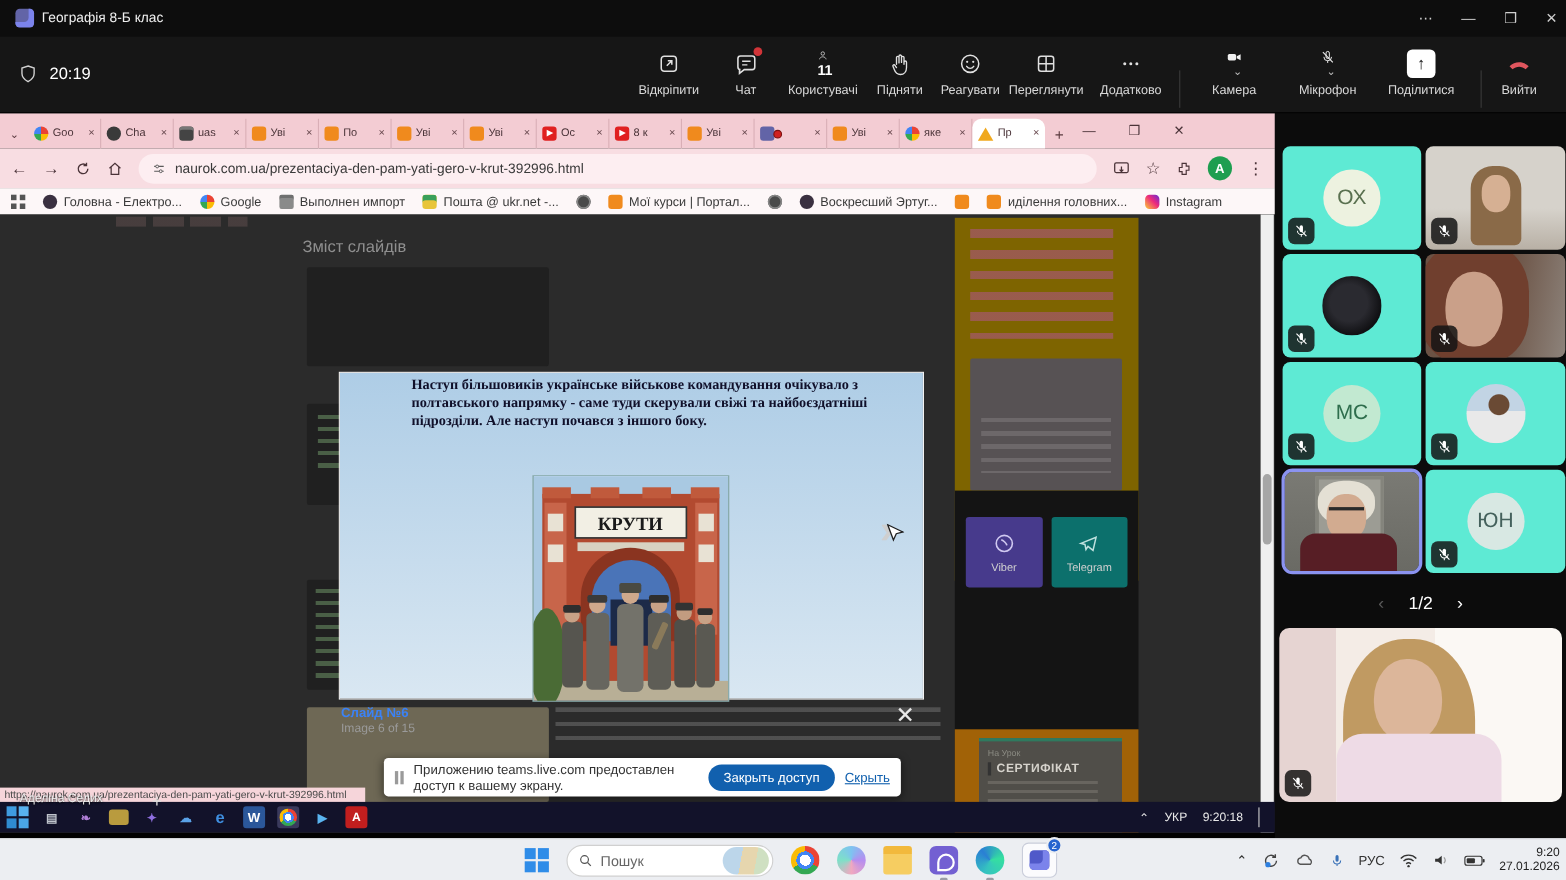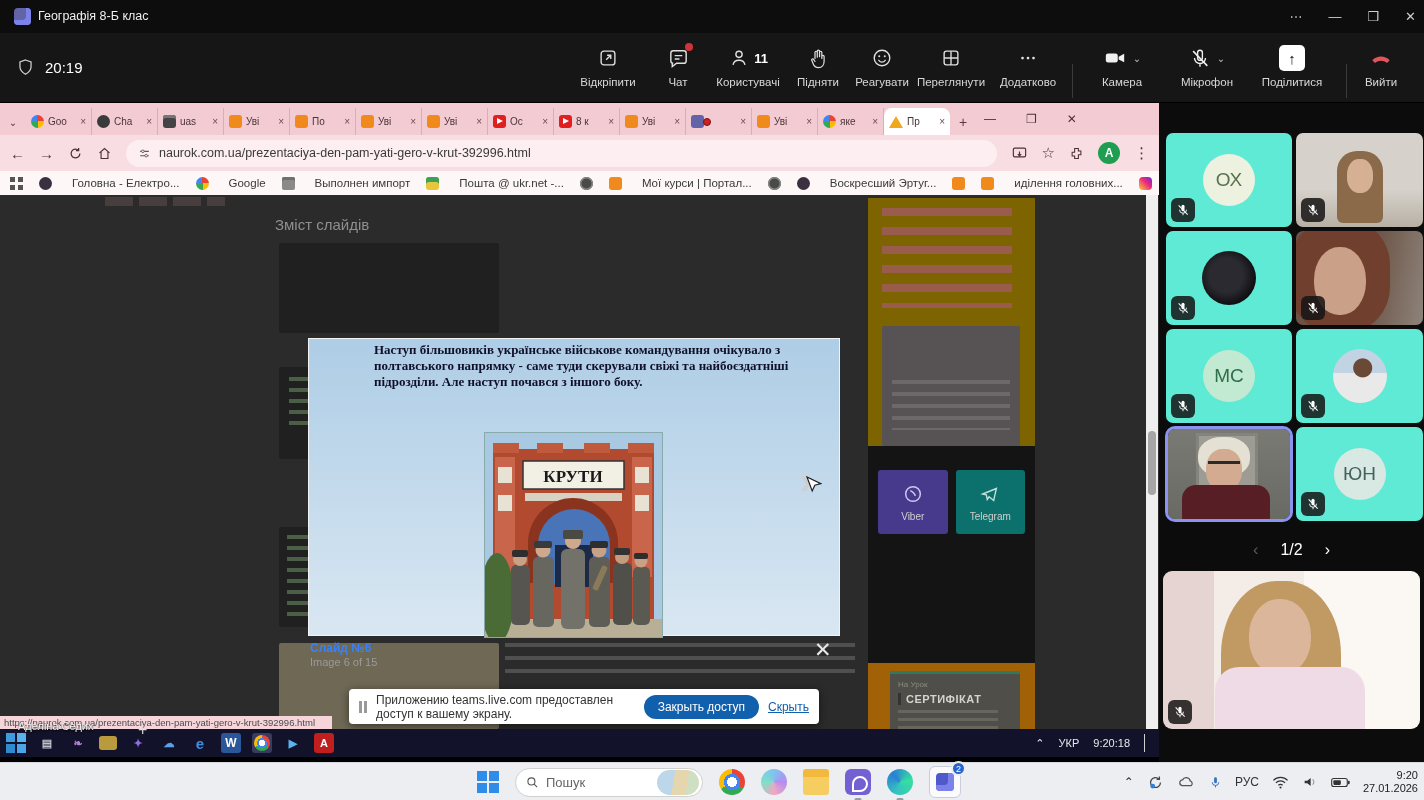--- a/index.html
+++ b/index.html
@@ -19,7 +19,7 @@
   #toolbar { left:0; top:33px; width:1424px; height:70px; background:#161616; border-bottom:1px solid #000; }
   .timer { left:16px; top:24px; display:flex; align-items:center; gap:10px; color:#fff; font-size:15px; }
   .tbtn { top:12px; width:88px; transform:translateX(-50%); display:flex; flex-direction:column; align-items:center; gap:5px; color:#d8d8d8; font-size:11.5px; cursor:default; }
-  .tbtn .ic { height:26px; display:flex; align-items:center; justify-content:center; position:relative; }
+  .tbtn .ic { height:26px; display:flex; align-items:center; justify-content:center; position:relative;flex-direction:column; }
   .red-dot { position:absolute; right:-3px; top:-2px; width:8px; height:8px; border-radius:50%; background:#d13438; }
   .count { color:#fff; font-weight:bold; font-size:13px; margin-left:4px; }
   .chev-dn { color:#bdbdbd; font-size:10px; margin-left:6px; }

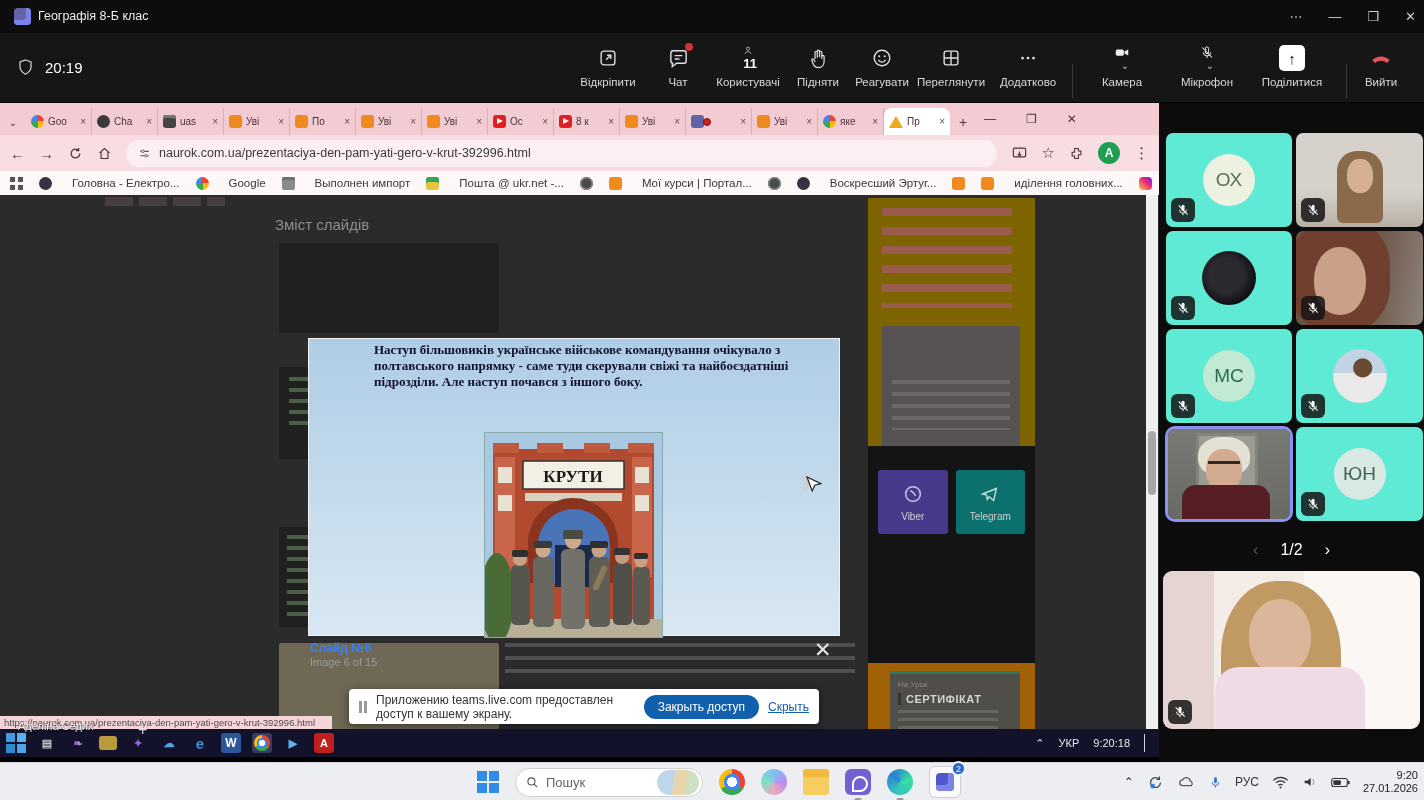--- a/index.html
+++ b/index.html
@@ -54,7 +54,7 @@
   .avatarA { width:22px; height:22px; border-radius:50%; background:#1e9e50; color:#fff; font-size:12px; font-weight:bold; display:flex; align-items:center; justify-content:center; }
 
   .bookmarks { left:0; top:68px; width:1159px; height:24px; background:#fdf7f8; display:flex; align-items:center; gap:16px; padding:0 10px; font-size:11.5px; color:#3a3a3a; }
-  .bk { display:flex; align-items:center; gap:20px; white-space:nowrap; }
+  .bk { display:flex; align-items:flex-end; gap:6px; white-space:nowrap; }
   .bk-ic { width:13px; height:13px; border-radius:3px; flex:none; }
   .bk-grid { width:13px; height:13px; background:
     linear-gradient(#555,#555) 0 0/5px 5px no-repeat,

